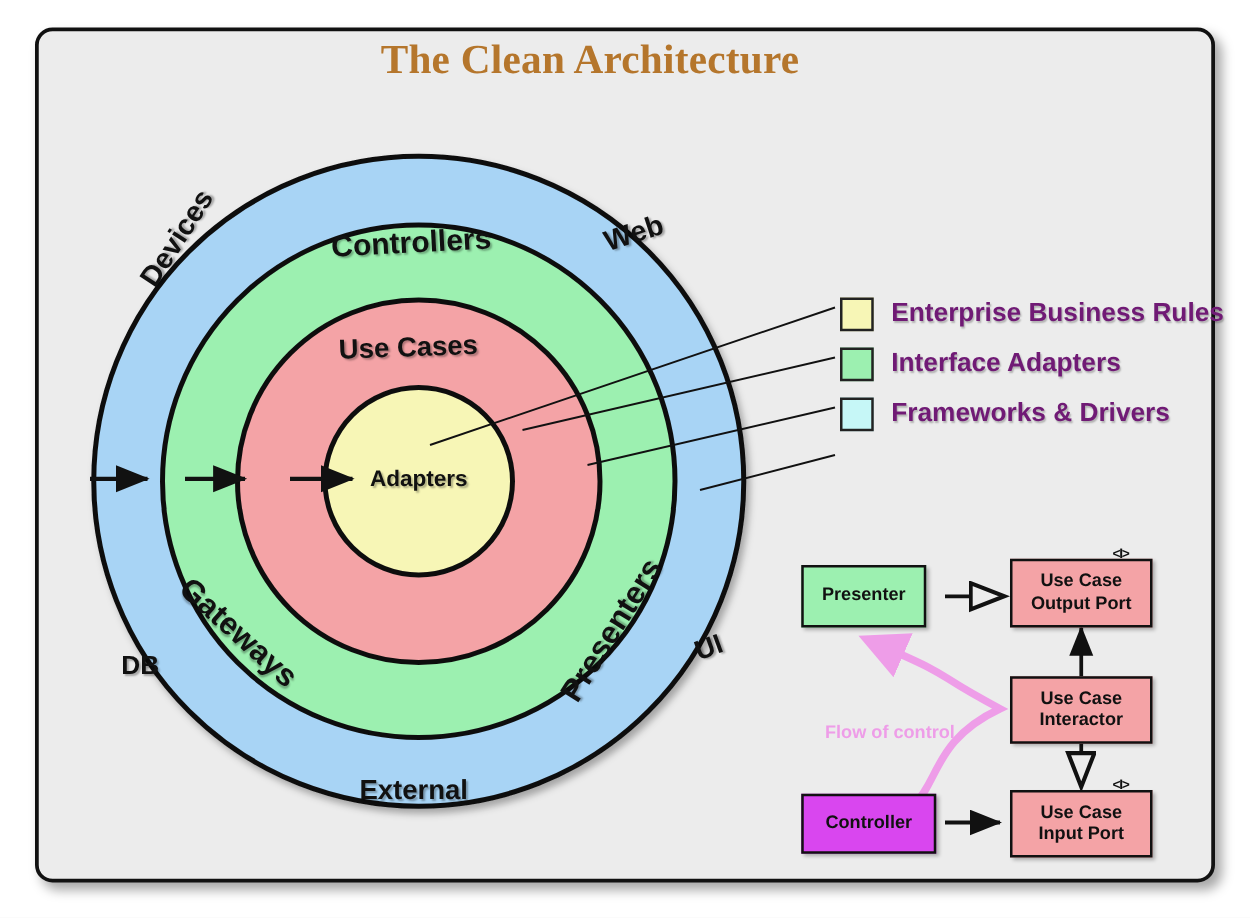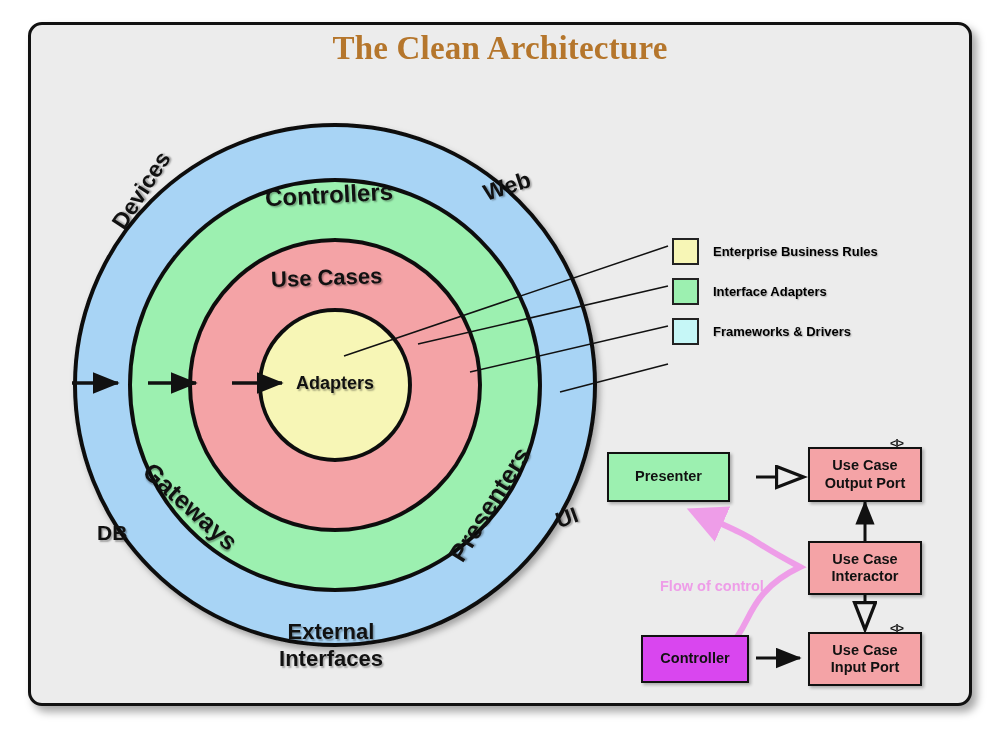--- a/index.html
+++ b/index.html
@@ -16,7 +16,7 @@
   .title{
     position:absolute;left:0;top:30px;width:944px;text-align:center;
     font-family:"Liberation Serif",serif;font-weight:bold;font-size:33px;
-    color:#b5762c;letter-spacing:.2px;margin-left:28px;
+    color:#b5762c;letter-spacing:.2px;
   }
 
   svg.layer{position:absolute;left:0;top:0;width:1000px;height:734px;pointer-events:none;}

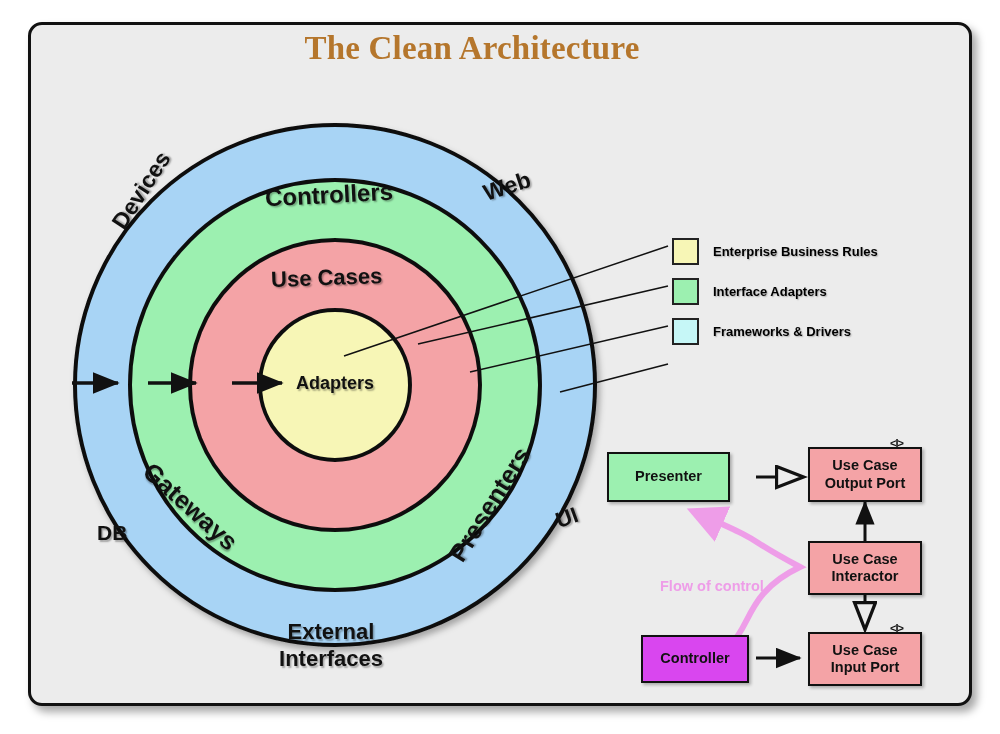--- a/index.html
+++ b/index.html
@@ -32,7 +32,7 @@
   .legend{position:absolute;left:672px;top:231px;}
   .lrow{display:flex;align-items:center;height:40px;}
   .sw{width:27px;height:27px;border:2px solid #222;box-sizing:border-box;}
-  .ltxt{margin-left:14px;font-size:13px;font-weight:bold;color:#000000;
+  .ltxt{margin-left:14px;font-size:21px;font-weight:bold;color:#701a75;
         text-shadow:1px 1px 1.4px rgba(0,0,0,.25);}
 
   

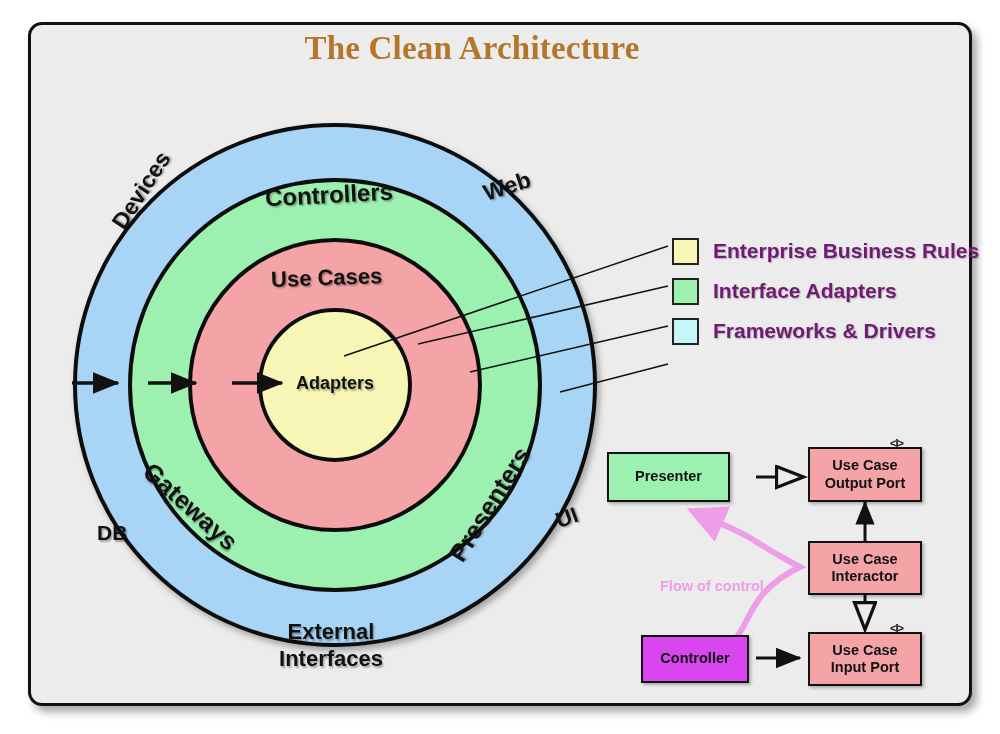--- a/index.html
+++ b/index.html
@@ -170,7 +170,7 @@
     </div>
   </div>
 
-  <div class="fbox" style="left:607px;top:452px;width:123px;height:50px;background:#9cf0b0;">
+  <div class="fbox" style="left:641px;top:452px;width:100px;height:50px;background:#9cf0b0;">
     <span>Presenter</span>
   </div>
 

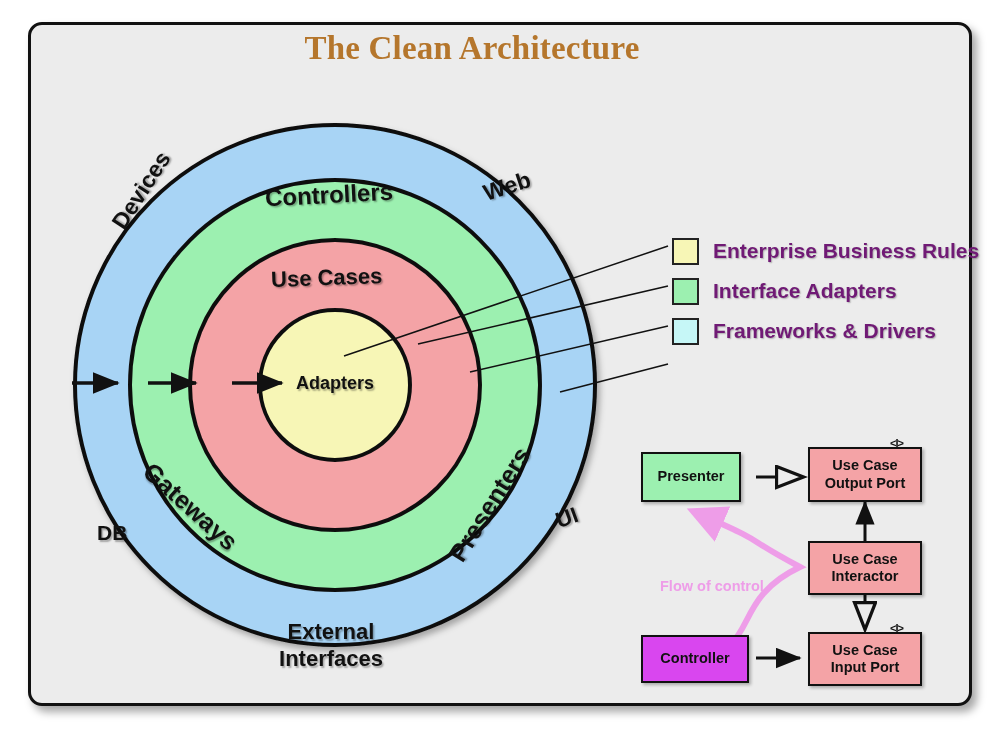--- a/index.html
+++ b/index.html
@@ -152,7 +152,6 @@
 
   <div class="rlabel" style="left:246px;top:619px;font-size:22px;width:170px;text-align:center;line-height:1.22;white-space:normal;">
     <span style="display:block;">External</span>
-    <span style="display:block;">Interfaces</span>
   </div>
 
   <div class="legend">

